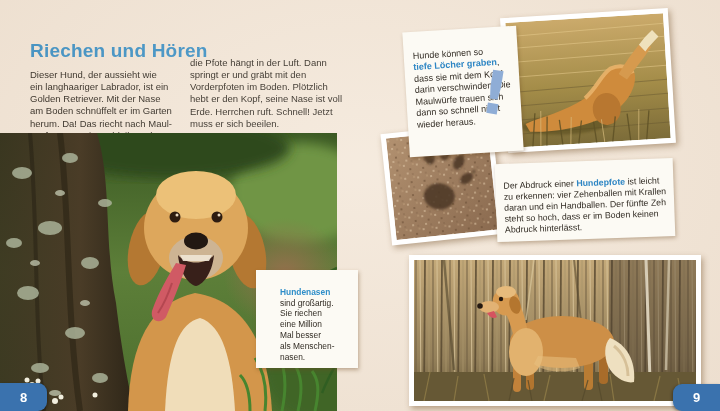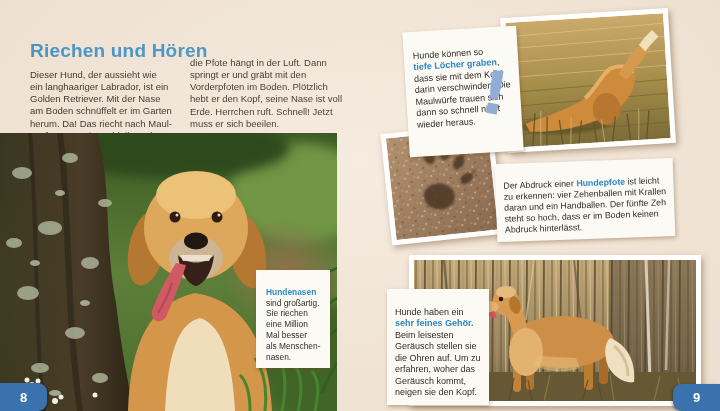--- a/index.html
+++ b/index.html
@@ -41,7 +41,7 @@
     white-space:pre-line; z-index:3; color:#322c24;
   }
   .card .hl { color:#2e86c4; font-weight:bold; }
-  .card-nose { left:256px; top:270px; font-size:8.4px; line-height:10.8px; z-index:2; padding:6px 10px; }
+  .card-nose { left:256px; top:270px; font-size:8.4px; line-height:10.8px; z-index:2; padding:6px 24px; }
   .card-nose .hl { color:#2f8ec9; }
   .card-dig  { left:406px; top:29px; transform:rotate(-3.5deg); padding:7px 9px 26px 9px; }
   .card-paw  { left:496px; top:161px; transform:rotate(-2deg); font-size:8.8px; line-height:11px; }

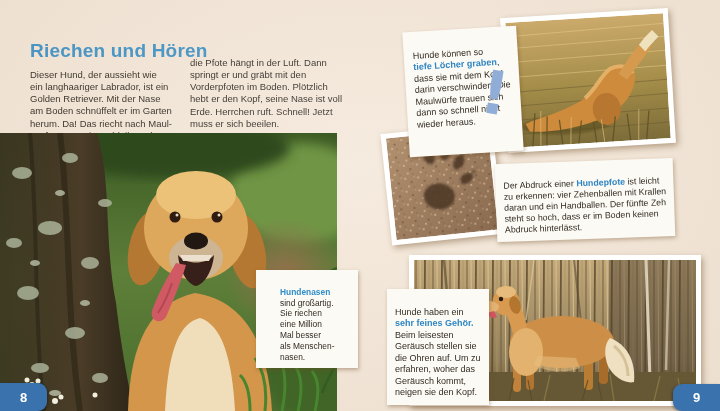--- a/index.html
+++ b/index.html
@@ -371,16 +371,6 @@
     </svg>
   </div>
 
-  <div class="card card-hear">
-    <span>Hunde haben ein
-</span><span class="hl">sehr feines Gehör.</span><span>
-Beim leisesten
-Geräusch stellen sie
-die Ohren auf. Um zu
-erfahren, woher das
-Geräusch kommt,
-neigen sie den Kopf.</span>
-  </div>
 
   <div class="pagenum pn9">
     <span>9</span>

